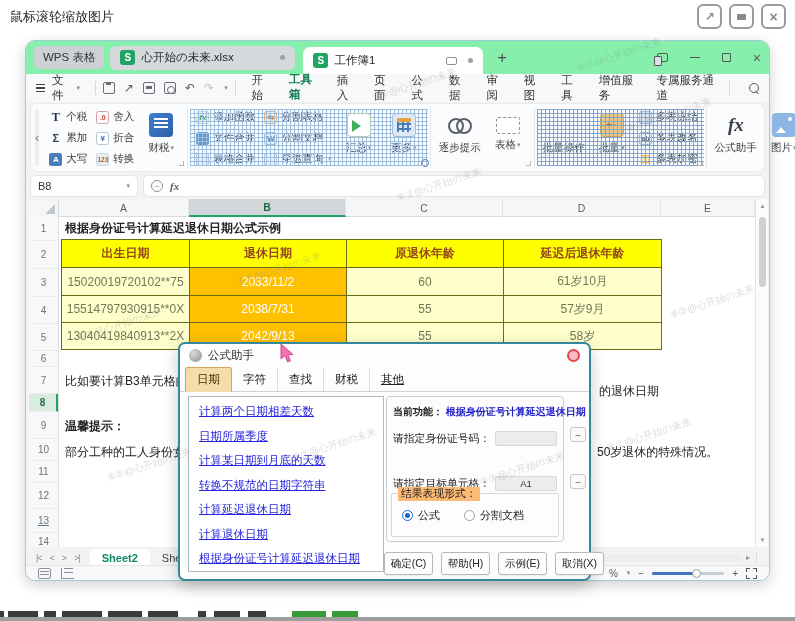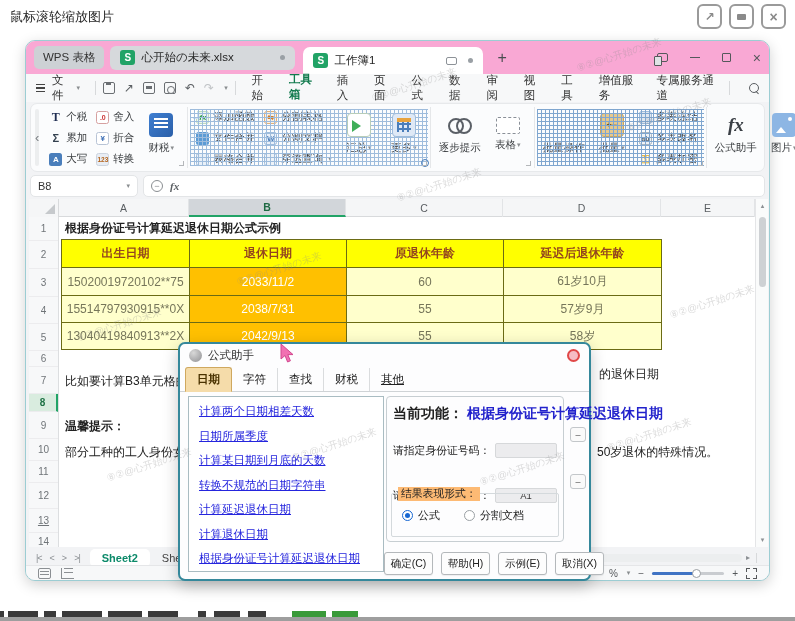--- a/index.html
+++ b/index.html
@@ -21,7 +21,7 @@
        border:1px solid #9ccdd3;border-radius:10px;box-shadow:0 4px 14px rgba(0,0,0,.18);}
 
   
-  .tabbar{position:absolute;left:0;top:0;right:0;height:33px;background:#f9a8d4;border-radius:9px 9px 0 0;
+  .tabbar{position:absolute;left:0;top:0;right:0;height:33px;background:#86efac;border-radius:9px 9px 0 0;
           display:flex;align-items:center;padding:11px 8px;}
   .appbtn{background:#cdd1d5;border-radius:5px;padding:4px 9px;font-size:11.5px;color:#333;margin-right:6px;}
   .doctab{display:flex;align-items:center;gap:6px;border-radius:7px 7px 0 0;padding:5px 10px;font-size:11.5px;height:27px;margin-top:6px;}

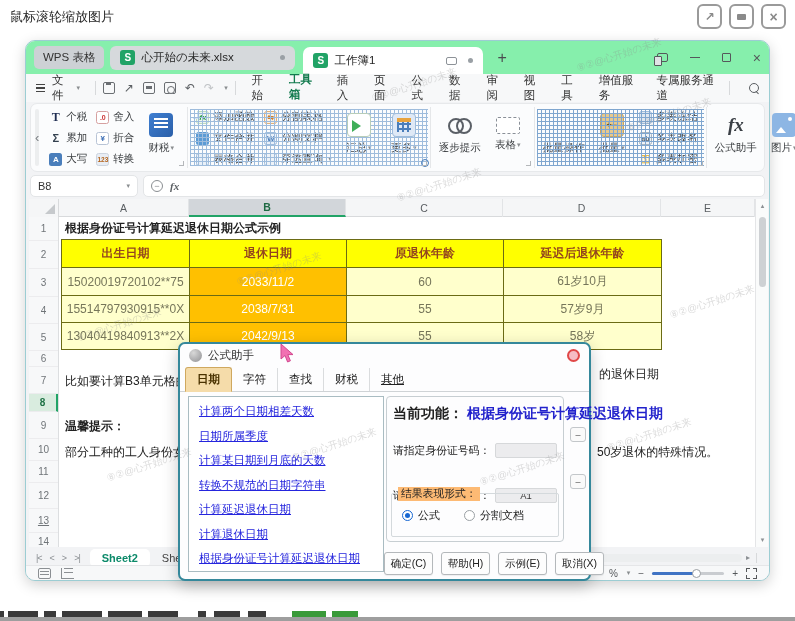--- a/index.html
+++ b/index.html
@@ -194,7 +194,7 @@
   .dlg-tabs{display:flex;align-items:flex-end;height:26px;border-bottom:1px solid #cfd3d6;padding:0 5px;}
   .dtab{padding:4px 11px;font-size:11.5px;color:#222;border-right:1px solid #dadcde;}
   .dtab.active{background:#f5dcaa;border:1px solid #cfa85f;border-bottom:1px solid #f5dcaa;border-radius:3px 3px 0 0;
-               color:#4a3200;font-weight:bold;margin-bottom:-1px;}
+               color:#4a3200;font-weight:normal;margin-bottom:-1px;}
   .dlist{position:absolute;left:8px;top:52px;width:196px;height:176px;border:1px solid #a9bcc2;background:#fff;
          padding:7px 10px;overflow:hidden;}
   .dlink{display:block;font-size:11.5px;color:#2525dd;text-decoration:underline;margin-bottom:9.5px;white-space:nowrap;}

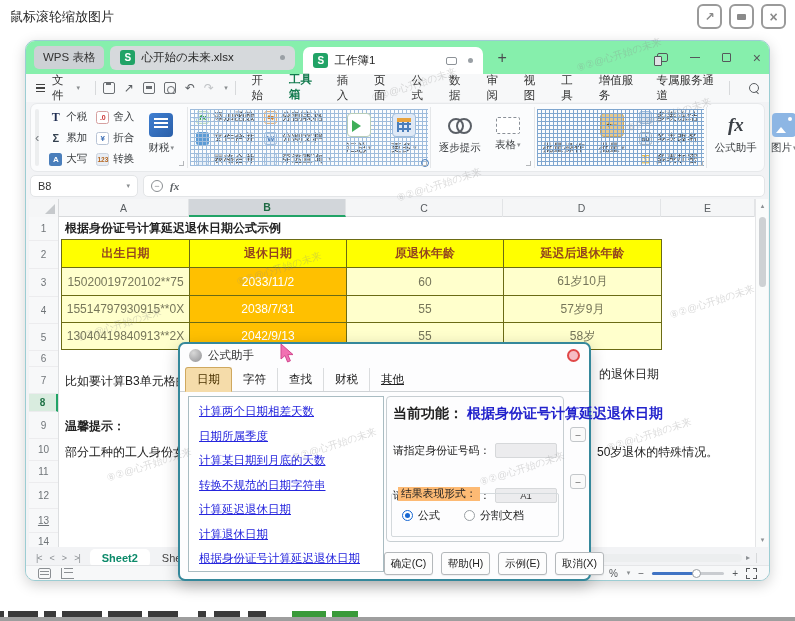--- a/index.html
+++ b/index.html
@@ -541,7 +541,7 @@
         </table>
 
       <div class="gridtext" style="left:36px;top:174px;">比如要计算B3单元格的退休日</div>
-      <div class="gridtext" style="left:570px;top:167px;text-align:right;">的退休日期</div>
+      <div class="gridtext" style="left:570px;top:184px;text-align:right;">的退休日期</div>
       <div class="gridtext" style="left:36px;top:219px;font-weight:bold;">温馨提示：</div>
       <div class="gridtext" style="left:36px;top:245px;">部分工种的工人身份女职工，</div>
       <div class="gridtext" style="left:568px;top:245px;">50岁退休的特殊情况。</div>

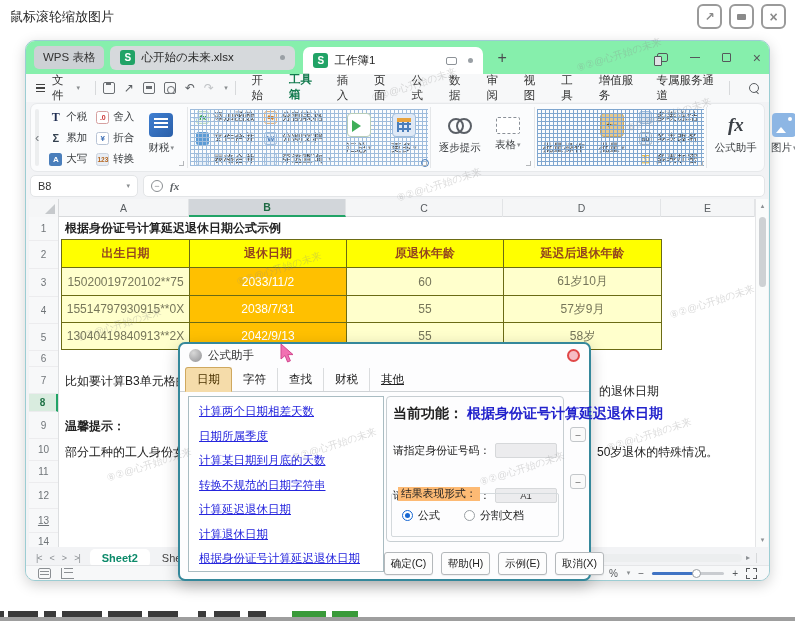--- a/index.html
+++ b/index.html
@@ -199,7 +199,7 @@
          padding:7px 10px;overflow:hidden;}
   .dlink{display:block;font-size:11.5px;color:#2525dd;text-decoration:underline;margin-bottom:9.5px;white-space:nowrap;}
   .dpanel{position:absolute;left:206px;top:52px;width:178px;height:146px;border:1px solid #c7ced2;border-radius:4px;}
-  .cur-row{padding:8px 6px 0;font-size:14px;white-space:nowrap;}
+  .cur-row{padding:8px 6px 0;font-size:10px;white-space:nowrap;}
   .cur-lab{color:#222;font-weight:bold;}
   .cur-val{color:#2222cc;font-weight:bold;}
   .frow{display:flex;align-items:center;padding:0 6px;font-size:10.8px;color:#222;}

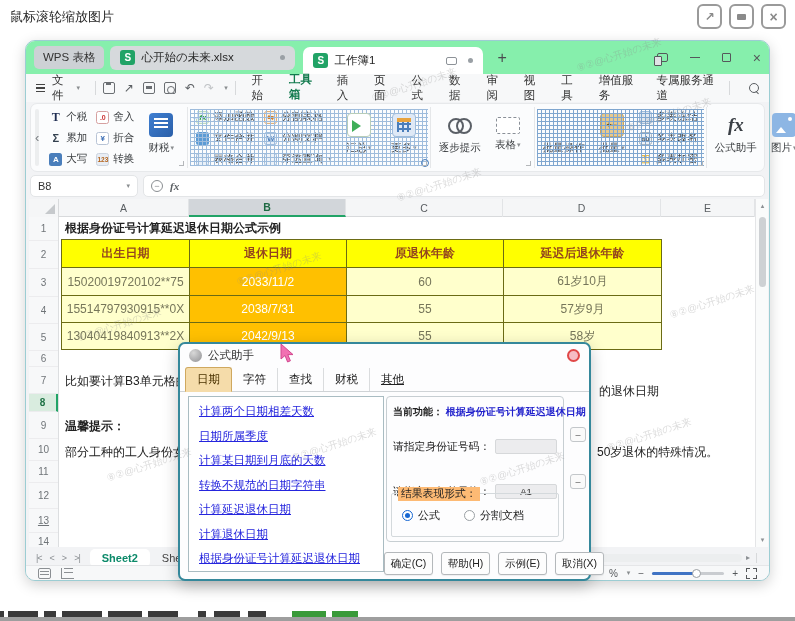--- a/index.html
+++ b/index.html
@@ -632,7 +632,7 @@
         <span class="cur-lab">当前功能：</span>
         <span class="cur-val">根据身份证号计算延迟退休日期</span>
       </div>
-      <div class="frow" style="margin-top:20px;">
+      <div class="frow" style="margin-top:12px;">
         <span>请指定身份证号码：</span>
         <span class="fin"></span>
       </div>

